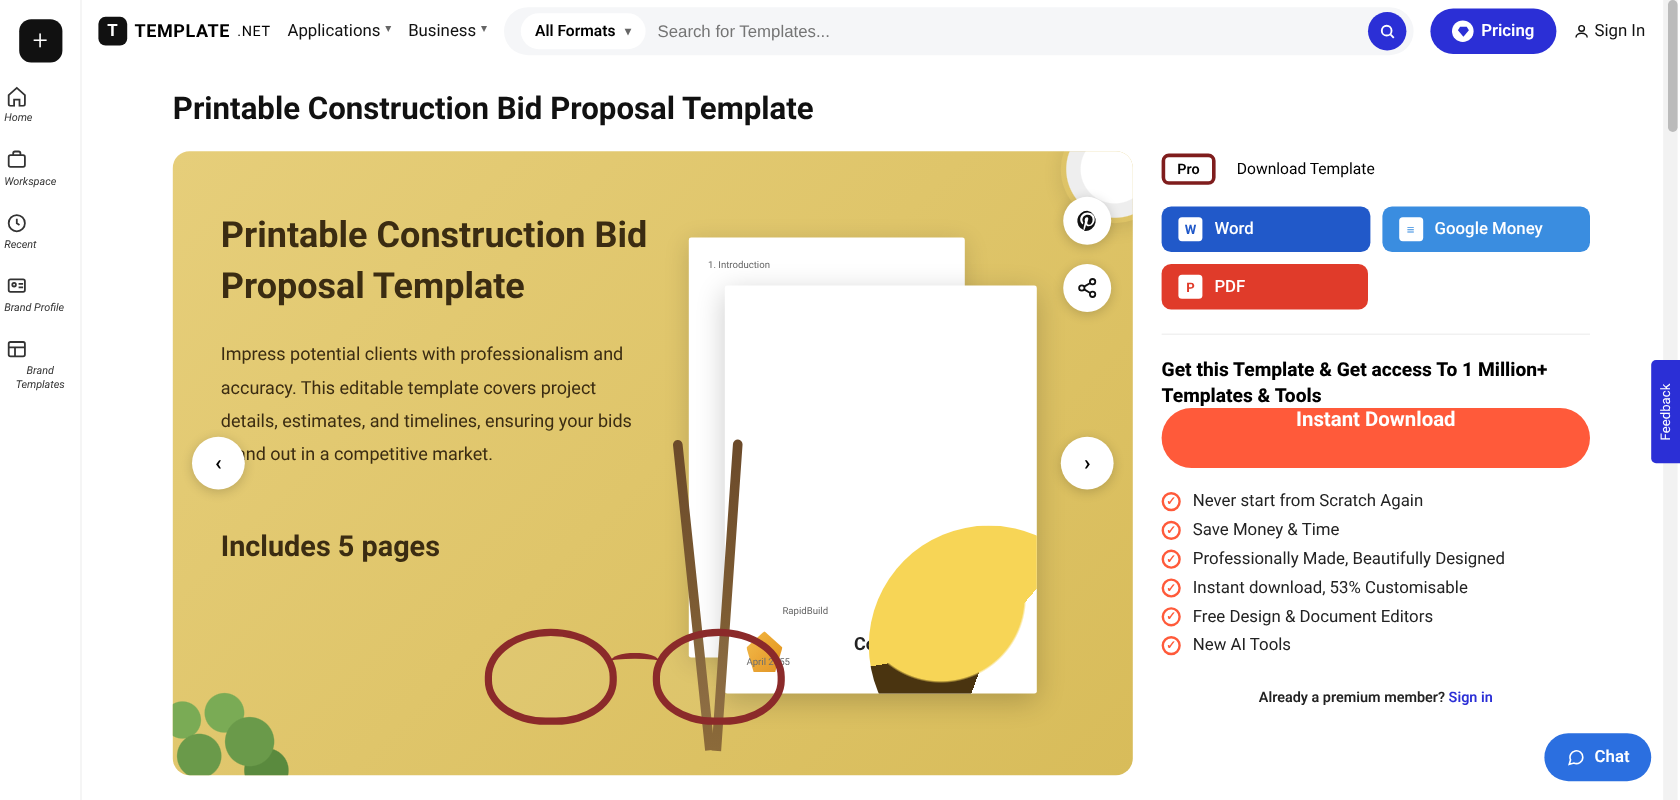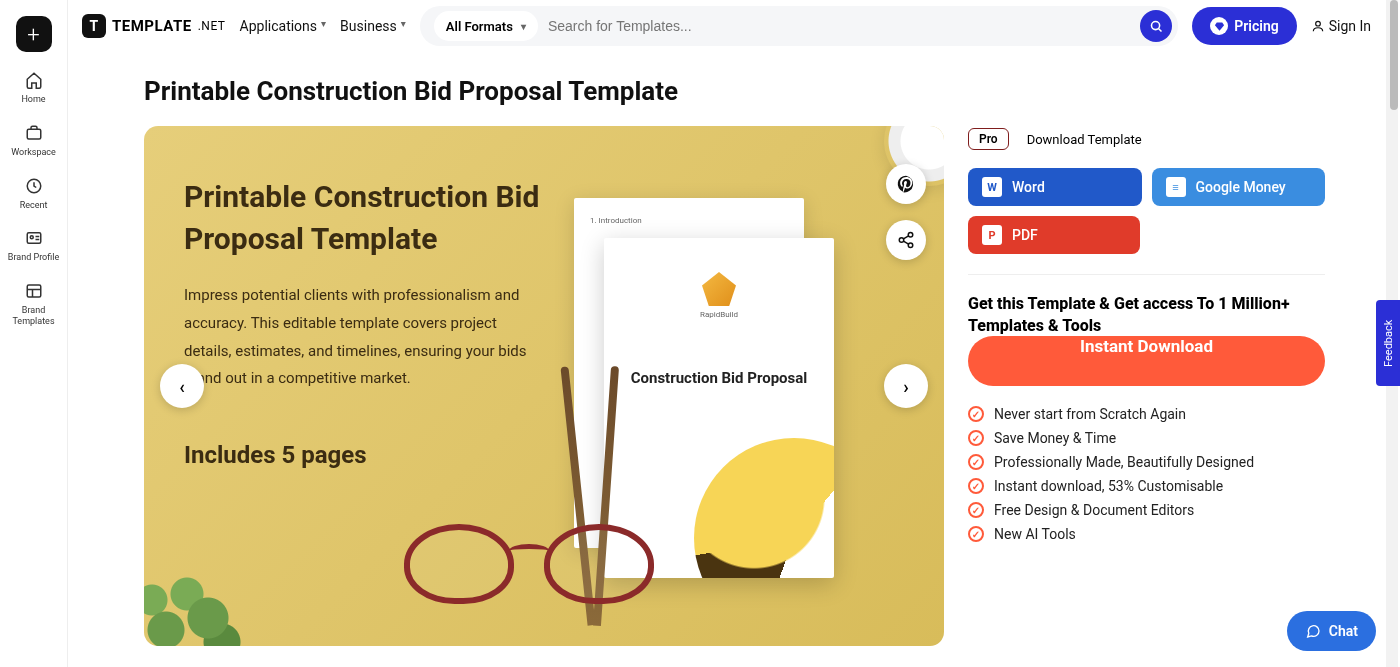--- a/index.html
+++ b/index.html
@@ -8,7 +8,7 @@
 
 .left-rail { position:absolute; left:0; top:0; width:68px; height:667px; background:#fff; border-right:1px solid #eee; display:flex; flex-direction:column; align-items:center; padding-top:16px; gap:18px; }
 .plus-btn { width:36px; height:36px; background:#111; border-radius:10px; display:flex; align-items:center; justify-content:center; color:#fff; font-size:22px; font-weight:300; cursor:pointer; }
-.rail-item { display:flex; flex-direction:column; align-items:center; gap:4px; cursor:pointer; width:60px; }
+.rail-item { display:flex; flex-direction:column; align-items:flex-start; gap:4px; cursor:pointer; width:60px;font-style:italic; }
 .rail-item .ico { width:20px; height:20px; display:flex; align-items:center; justify-content:center; }
 .rail-item .lbl { font-size:9px; color:#333; text-align:center; line-height:1.2; }
 

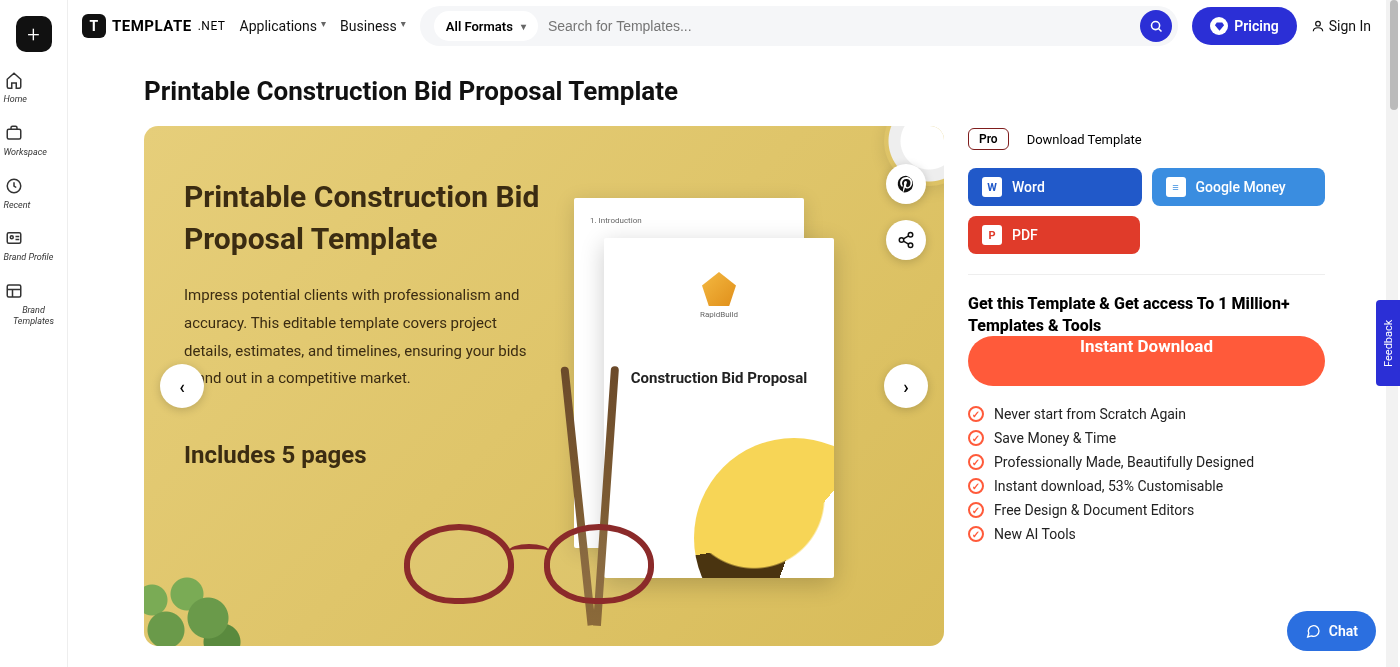--- a/index.html
+++ b/index.html
@@ -67,7 +67,7 @@
 
 .right-col { flex:1; padding-top:2px; }
 .tag-row { display:flex; align-items:center; gap:18px; margin-bottom:18px; }
-.pro-badge { border:1px solid #7f1d1d; border-radius:6px; padding:3px 10px; font-size:12px; font-weight:600;}
+.pro-badge { border:3px solid #7f1d1d; border-radius:6px; padding:3px 10px; font-size:12px; font-weight:600;}
 .dl-label { font-size:13px; font-weight:400; }
 .fmt-row { display:flex; gap:10px; flex-wrap:wrap; margin-bottom:20px; }
 .fmt-btn { flex:1; min-width:160px; height:38px; border-radius:8px; display:flex; align-items:center; gap:10px; padding:0 14px; color:#fff; font-size:14px; font-weight:500; cursor:pointer;}

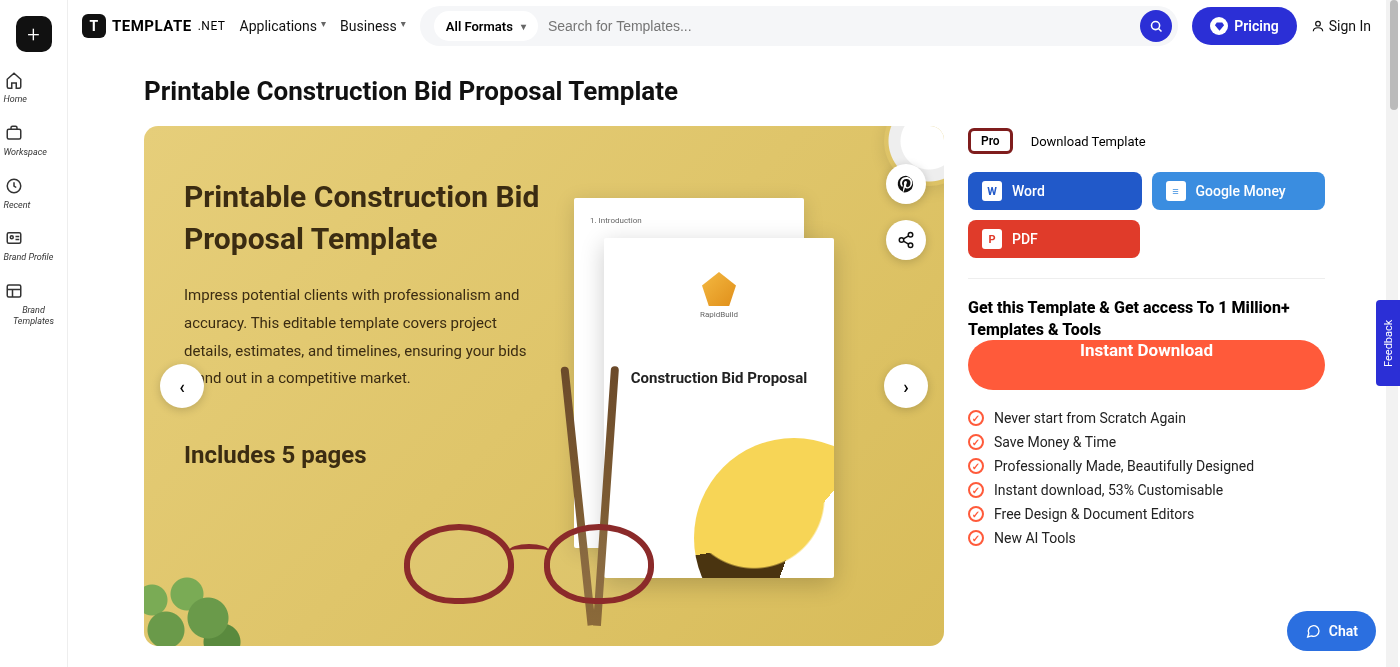--- a/index.html
+++ b/index.html
@@ -36,7 +36,7 @@
 
 .doc-stack { position:absolute; right:90px; top:82px; width:250px; height:380px; }
 .doc-back { position:absolute; left:-30px; top:-10px; width:230px; height:350px; background:#fff; border-radius:2px; box-shadow:0 4px 20px rgba(0,0,0,0.15); padding:18px 16px; font-size:8px; color:#666;}
-.doc-front { position:absolute; left:0; top:30px; width:230px; height:340px; background:#fff; border-radius:2px; box-shadow:0 6px 24px rgba(0,0,0,0.2); display:flex; flex-direction:column; align-items:center; padding:34px 18px 14px; overflow:hidden;}
+.doc-front { position:absolute; left:0; top:30px; width:260px; height:340px; background:#fff; border-radius:2px; box-shadow:0 6px 24px rgba(0,0,0,0.2); display:flex; flex-direction:row; align-items:flex-end; padding:34px 18px 14px; overflow:hidden;}
 .doc-logo { width:34px; height:34px; background:linear-gradient(135deg,#f4b942,#e08f1a); clip-path:polygon(50% 0,100% 40%,80% 100%,20% 100%,0 40%); margin-bottom:4px;}
 .doc-brand { font-size:8px; color:#666; margin-bottom:50px;}
 .doc-title { font-size:15px; font-weight:700; color:#222; text-align:center;}

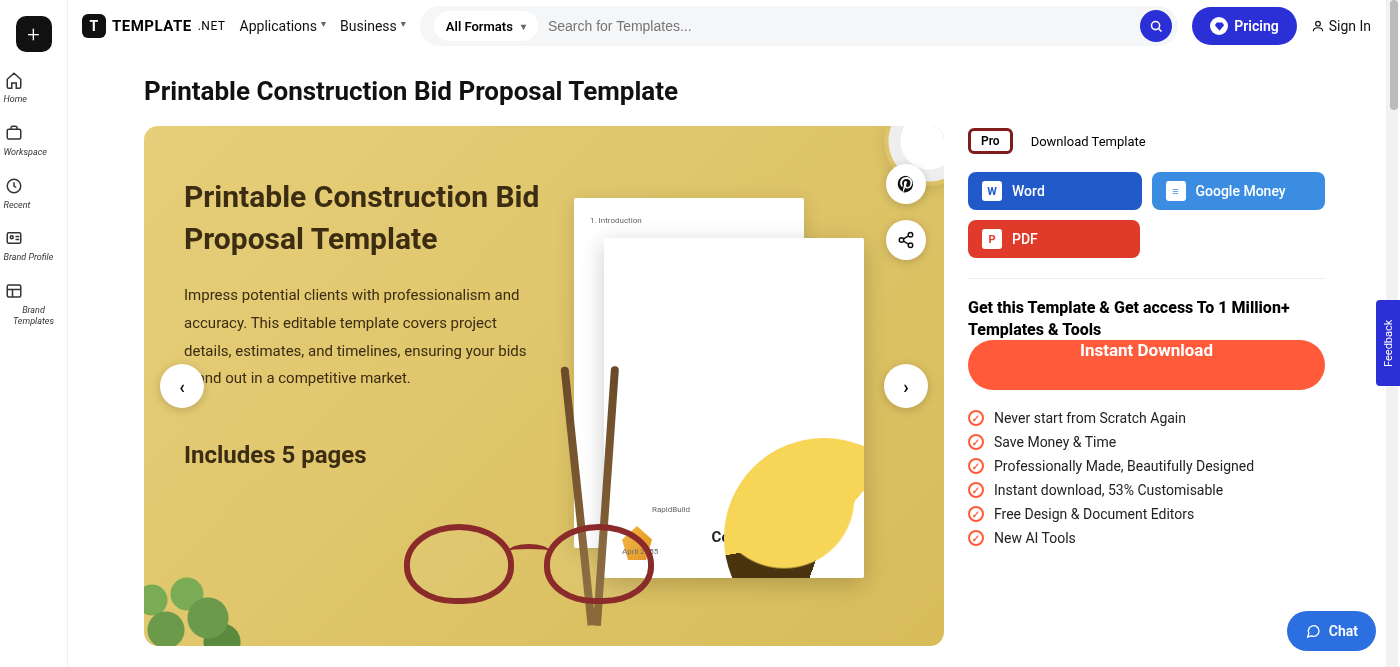--- a/index.html
+++ b/index.html
@@ -297,6 +297,7 @@
             <span>New AI Tools</span>
           </li>
       </ul>
+      <div class="already"><span>Already a premium member? </span><a href="#">Sign in</a></div>
     </div>
   </div>
 </div>

